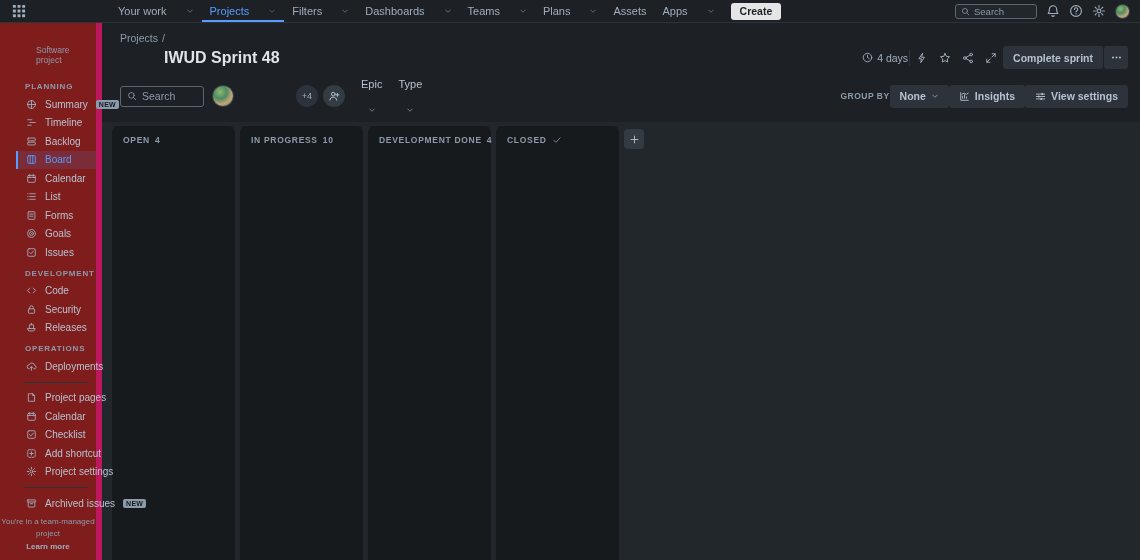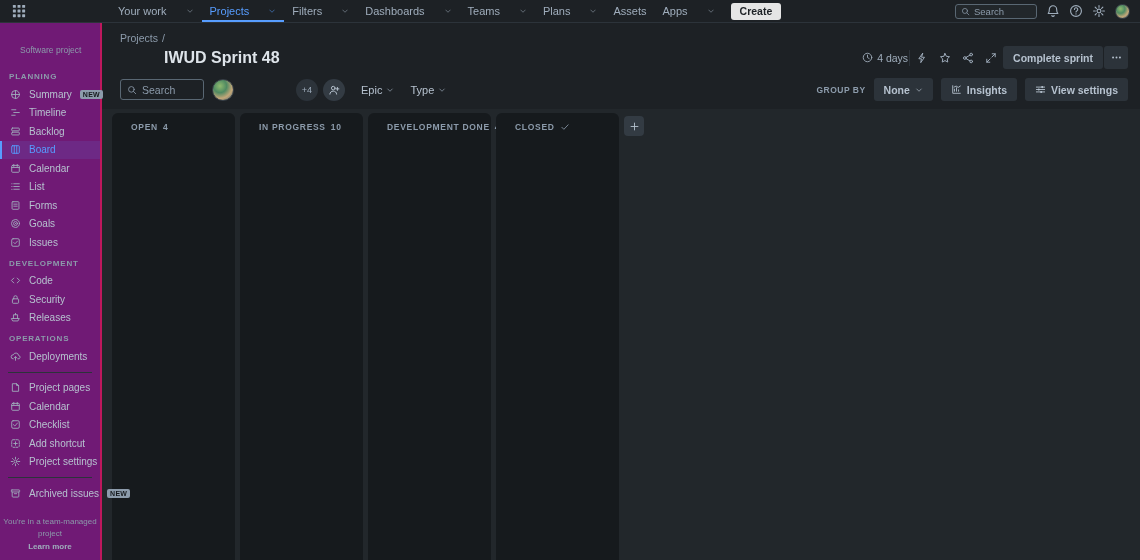--- a/index.html
+++ b/index.html
@@ -28,7 +28,7 @@
   .layout { display:flex; height:537px; }
 
   
-  .sidebar { position:relative; width:102px; min-width:102px; background:#701a75; border-right:2px solid #be185d; padding-top:14px; font-size:10.5px; }
+  .sidebar { position:relative; width:102px; min-width:102px; background:#7f1d1d; border-right:6px solid #be185d; padding-top:14px; font-size:10.5px;padding-left:16px; }
   .proj-type { color:#8c9bab; font-size:8.5px; padding:8px 0 10px 20px; }
   .side-heading { color:#8c9bab; font-size:8px; font-weight:700; letter-spacing:.8px; padding:7px 0 4px 9px; }
   .side-item { display:flex; align-items:center; gap:8px; height:18.5px; padding-left:10px; color:#b6c2cf; cursor:pointer; position:relative; }

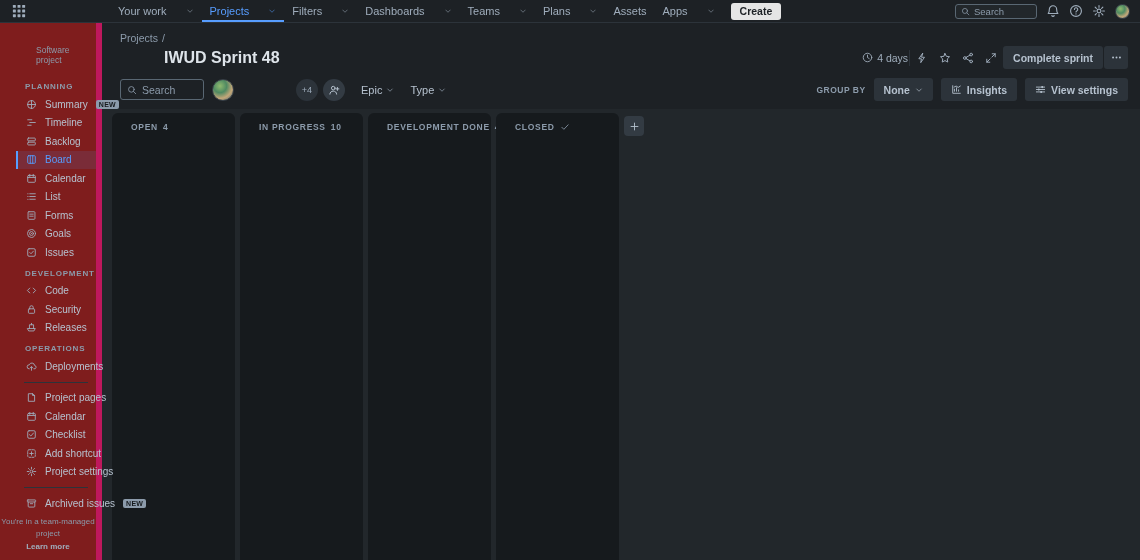--- a/index.html
+++ b/index.html
@@ -69,7 +69,7 @@
   .overflow-count { width:22px; height:22px; border-radius:50%; background:#2c333a; color:#9fadbc; font-size:9px; display:flex; align-items:center; justify-content:center; cursor:pointer; }
   .add-person { width:22px; height:22px; border-radius:50%; background:#333b43; color:#b6c2cf; display:flex; align-items:center; justify-content:center; margin-left:5px; cursor:pointer; }
   .add-person svg { width:12px; height:12px; }
-  .filter-drop { display:flex; align-items:center; gap:4px; font-size:11px; color:#b6c2cf; margin-left:16px; cursor:pointer; }
+  .filter-drop { display:flex; align-items:center; gap:16px; font-size:11px; color:#b6c2cf; margin-left:16px; cursor:pointer;flex-direction:column; }
   .filter-drop .chev { width:8px; height:8px; color:#9fadbc; }
   .toolbar-right { margin-left:auto; display:flex; align-items:center; gap:8px; }
   .groupby-lbl { font-size:8.5px; font-weight:700; letter-spacing:.5px; color:#8c9bab; }

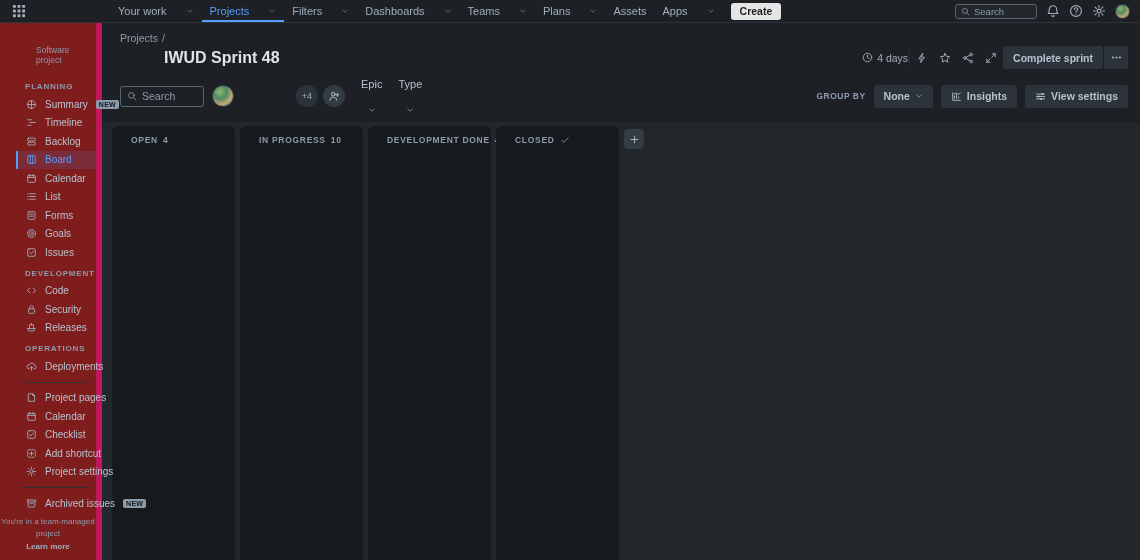--- a/index.html
+++ b/index.html
@@ -71,7 +71,7 @@
   .add-person svg { width:12px; height:12px; }
   .filter-drop { display:flex; align-items:center; gap:16px; font-size:11px; color:#b6c2cf; margin-left:16px; cursor:pointer;flex-direction:column; }
   .filter-drop .chev { width:8px; height:8px; color:#9fadbc; }
-  .toolbar-right { margin-left:auto; display:flex; align-items:center; gap:8px; }
+  .toolbar-right { margin-left:auto; display:flex; align-items:center; }
   .groupby-lbl { font-size:8.5px; font-weight:700; letter-spacing:.5px; color:#8c9bab; }
   .btn-subtle svg { width:11px; height:11px; }
   .btn-subtle .chev { width:8px; height:8px; }

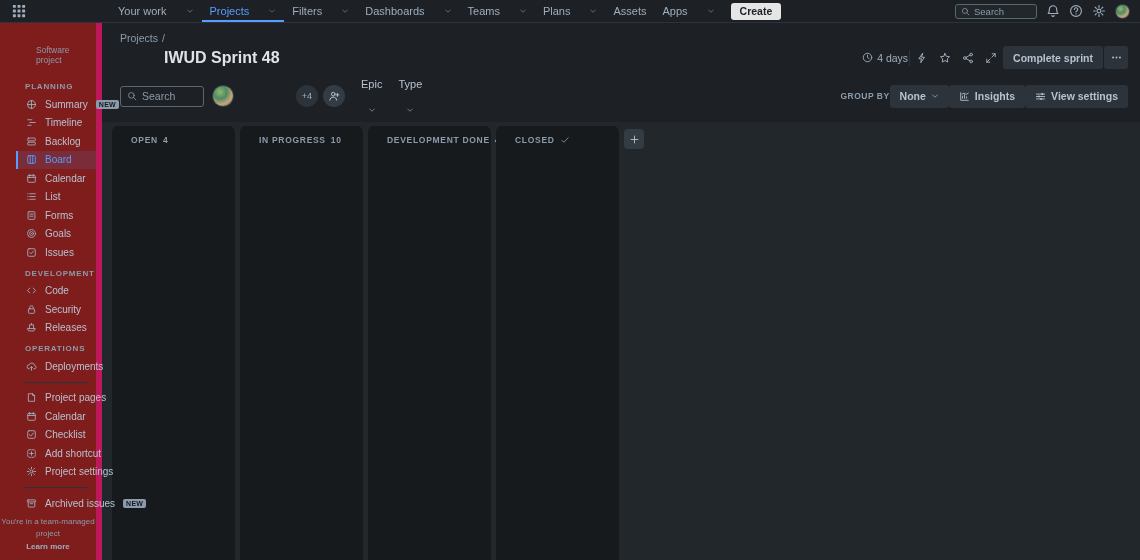--- a/index.html
+++ b/index.html
@@ -79,7 +79,7 @@
   
   .board-canvas { flex:1; background:#22272b; padding:4px 0 0 10px; display:flex; gap:5px; align-items:stretch; overflow:hidden; }
   .board-col { width:123px; min-width:123px; background:#161a1d; border-radius:6px 6px 0 0; padding:9px 11px; }
-  .col-head { display:flex; align-items:flex-end; gap:5px; font-size:8.5px; font-weight:600; letter-spacing:.7px; color:#8c9bab; white-space:nowrap;margin-left:8px; }
+  .col-head { display:flex; align-items:flex-end; gap:5px; font-size:8.5px; font-weight:600; letter-spacing:.7px; color:#8c9bab; white-space:nowrap; }
   .col-head .check { width:10px; height:10px; color:#8c9bab; }
   .add-col { width:20px; height:20px; min-width:20px; background:#333b43; border:none; border-radius:4px; color:#b6c2cf; display:flex; align-items:center; justify-content:center; margin-top:3px; align-self:flex-start; cursor:pointer; }
   .add-col svg { width:11px; height:11px; }

